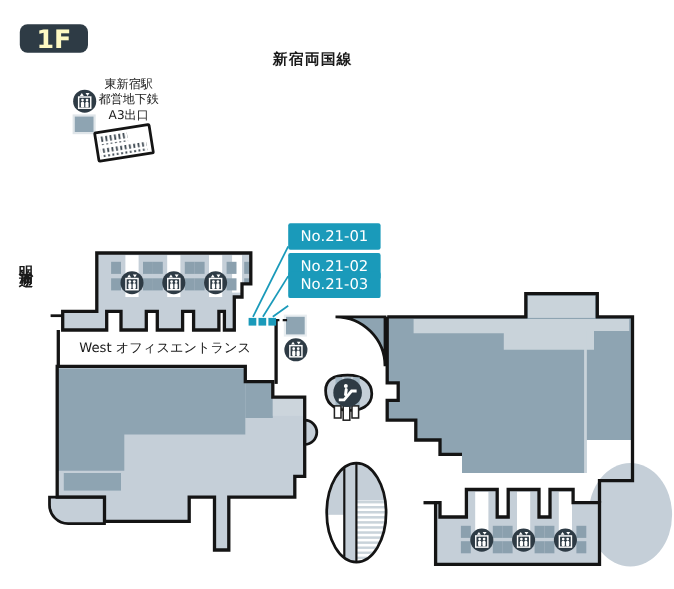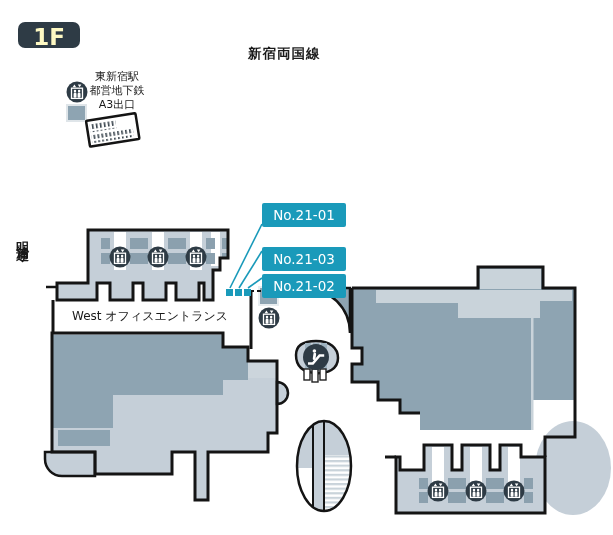--- a/index.html
+++ b/index.html
@@ -17,7 +17,7 @@
   .west-entrance{left:72px;top:308px;width:155px;text-align:right;font-size:12px;font-weight:500;}
   .unit-label{left:262px;width:84px;height:24px;background:#1a9aba;color:#fff;border-radius:2px;
               font-size:13.5px;line-height:24px;text-align:center;font-weight:500;}
-  .u1{top:203px;} .u2{top:230px;margin-top:44px;} .u3{top:247px;}
+  .u1{top:203px;} .u2{top:230px;} .u3{top:247px;}
 </style>
 </head>
 <body>

